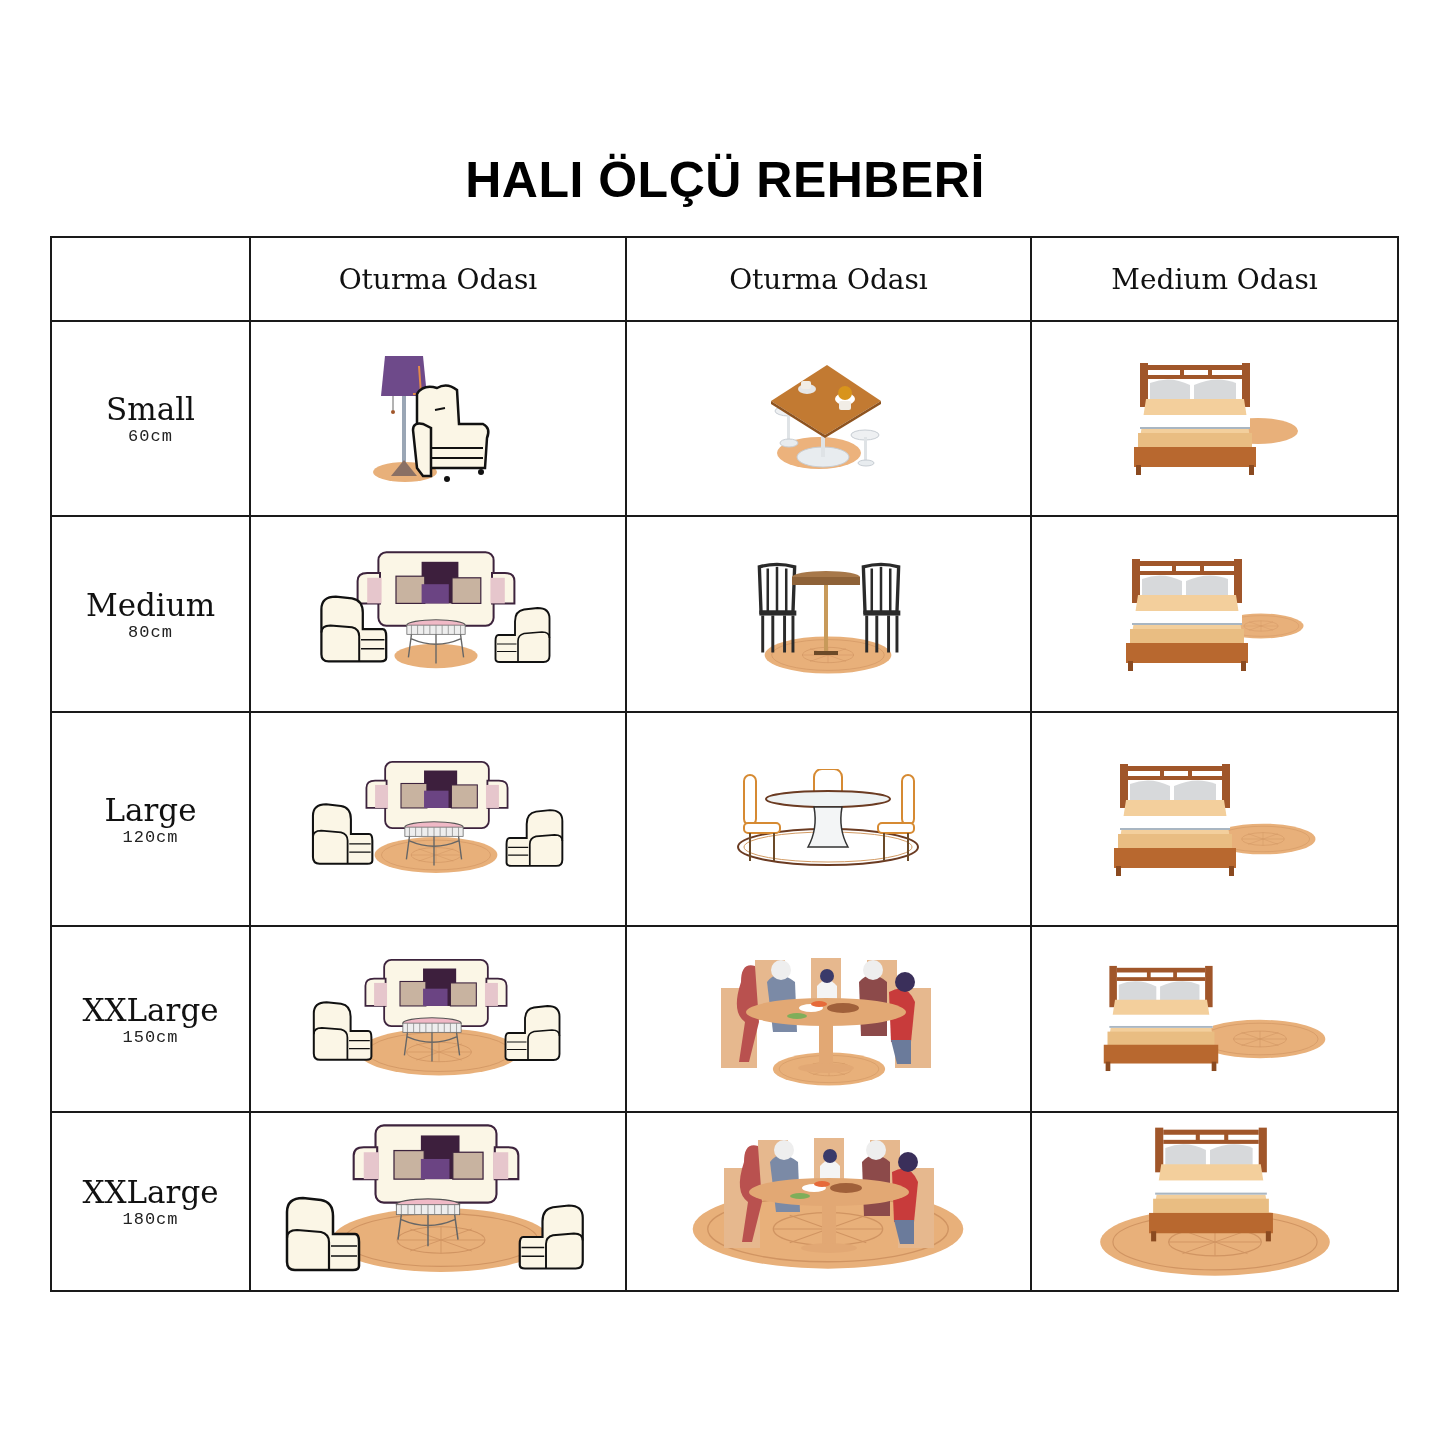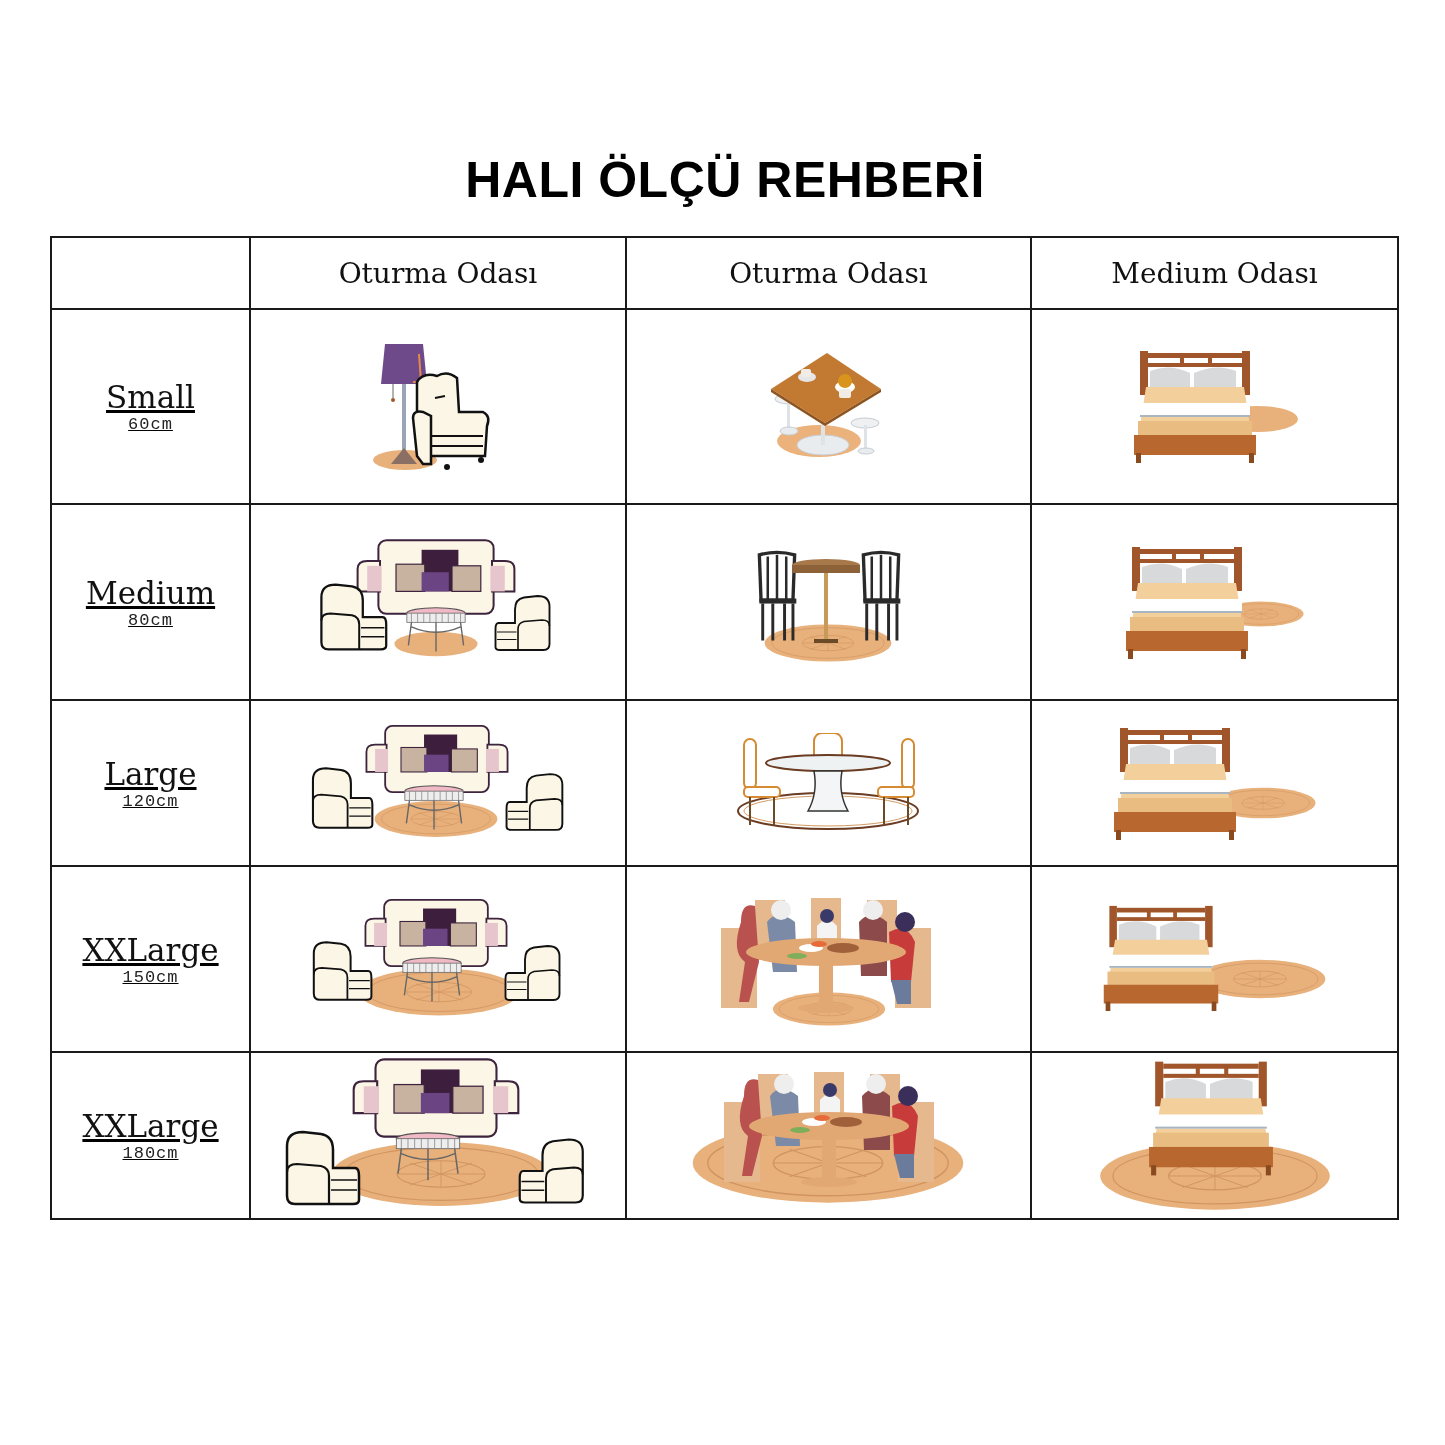--- a/index.html
+++ b/index.html
@@ -13,7 +13,7 @@
     position: absolute; left: 50px; top: 236px; border-collapse: collapse;
     table-layout: fixed;
   }
-  table.guide td, table.guide th { border: 2px solid #1a1a1a; padding: 0; text-align: center; vertical-align: middle; }
+  table.guide td, table.guide th { border: 2px solid #1a1a1a; padding: 6px; text-align: center; vertical-align: middle; }
   .hdr th { height: 70px; font-family: "DejaVu Serif", serif; font-weight: normal; font-size: 28px; color: #111; }
   .sizecell { position: relative; text-decoration: underline; }
   .size-name { display: block; font-family: "DejaVu Serif", serif; font-size: 31px; color: #111; line-height: 36px; }

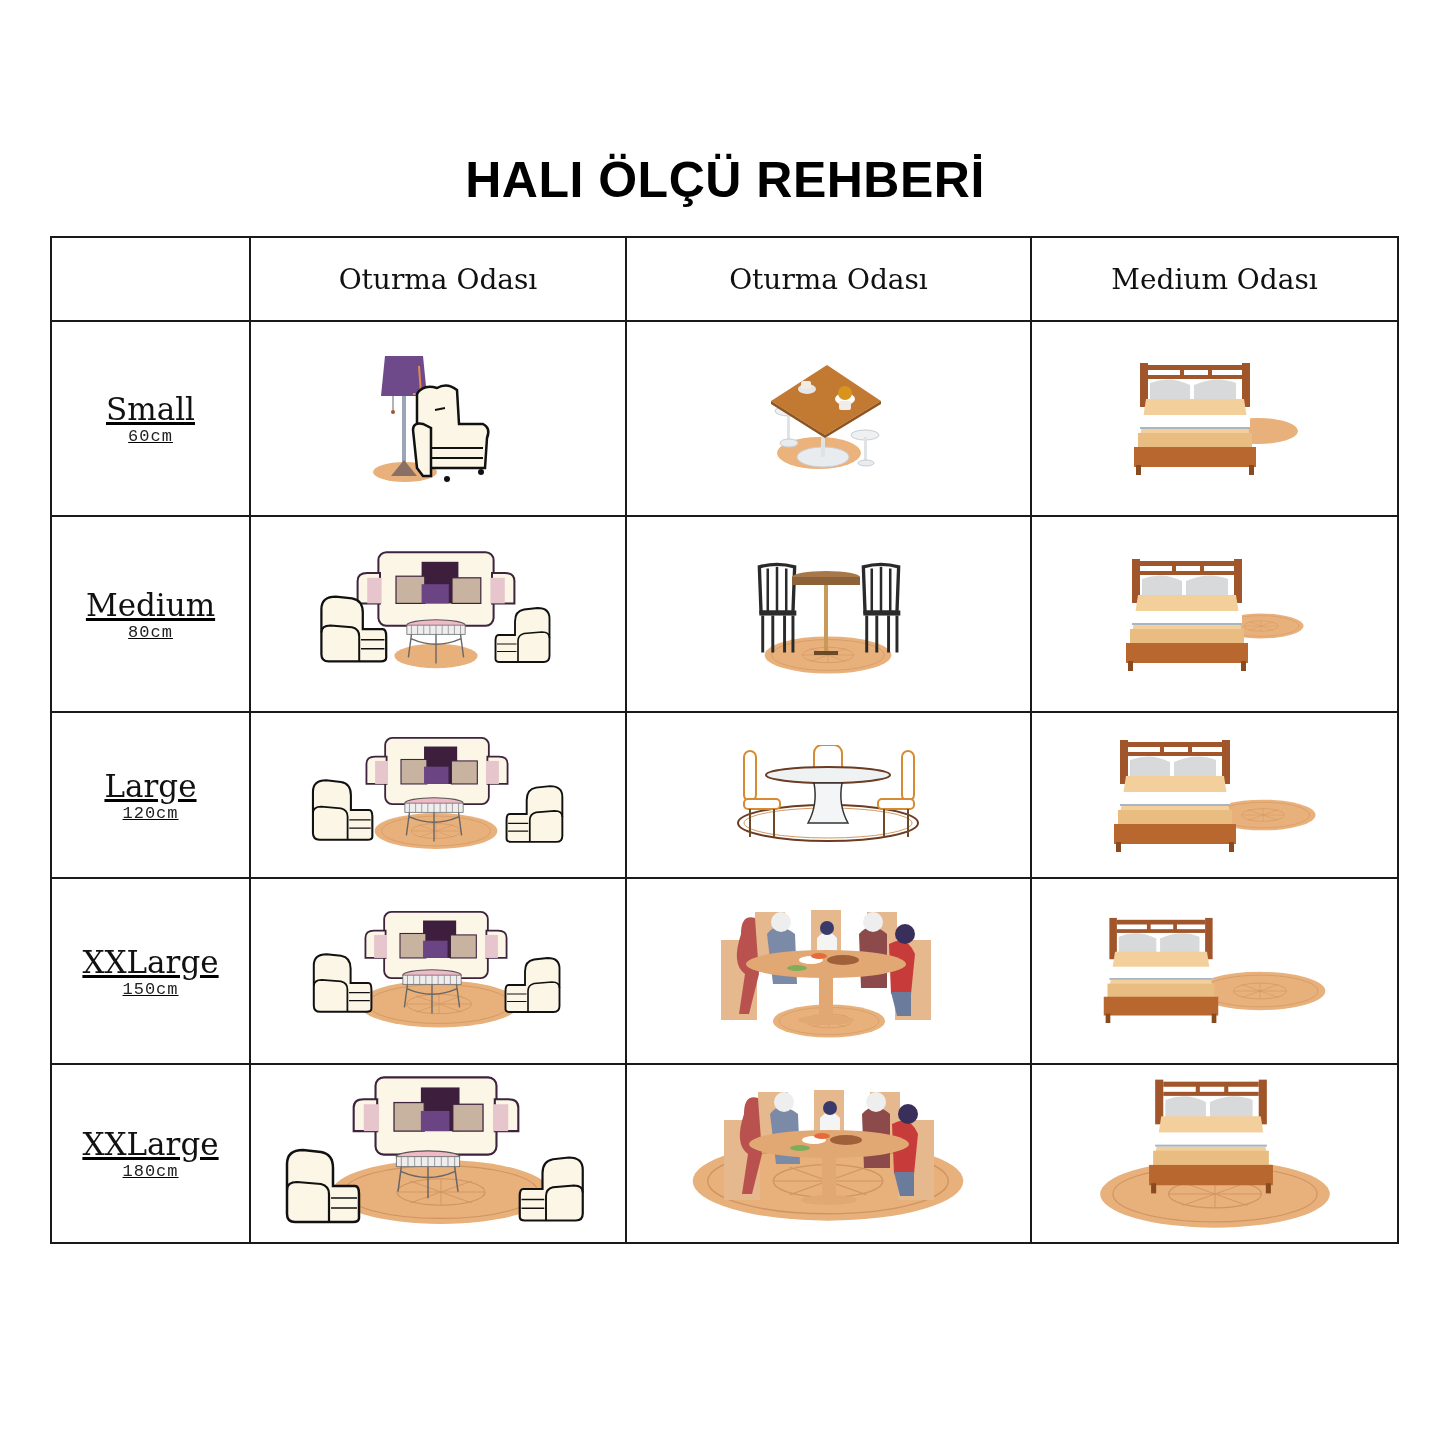--- a/index.html
+++ b/index.html
@@ -15,7 +15,7 @@
   }
   table.guide td, table.guide th { border: 2px solid #1a1a1a; padding: 6px; text-align: center; vertical-align: middle; }
   .hdr th { height: 70px; font-family: "DejaVu Serif", serif; font-weight: normal; font-size: 28px; color: #111; }
-  .sizecell { position: relative; text-decoration: underline; }
+  .sizecell { position: relative; }
   .size-name { display: block; font-family: "DejaVu Serif", serif; font-size: 31px; color: #111; line-height: 36px; }
   .size-cm { display: block; font-family: "Liberation Mono", monospace; font-size: 17px; color: #222; letter-spacing: 1px; }
   .ill { display: flex; align-items: center; justify-content: center; width: 100%; height: 100%; }

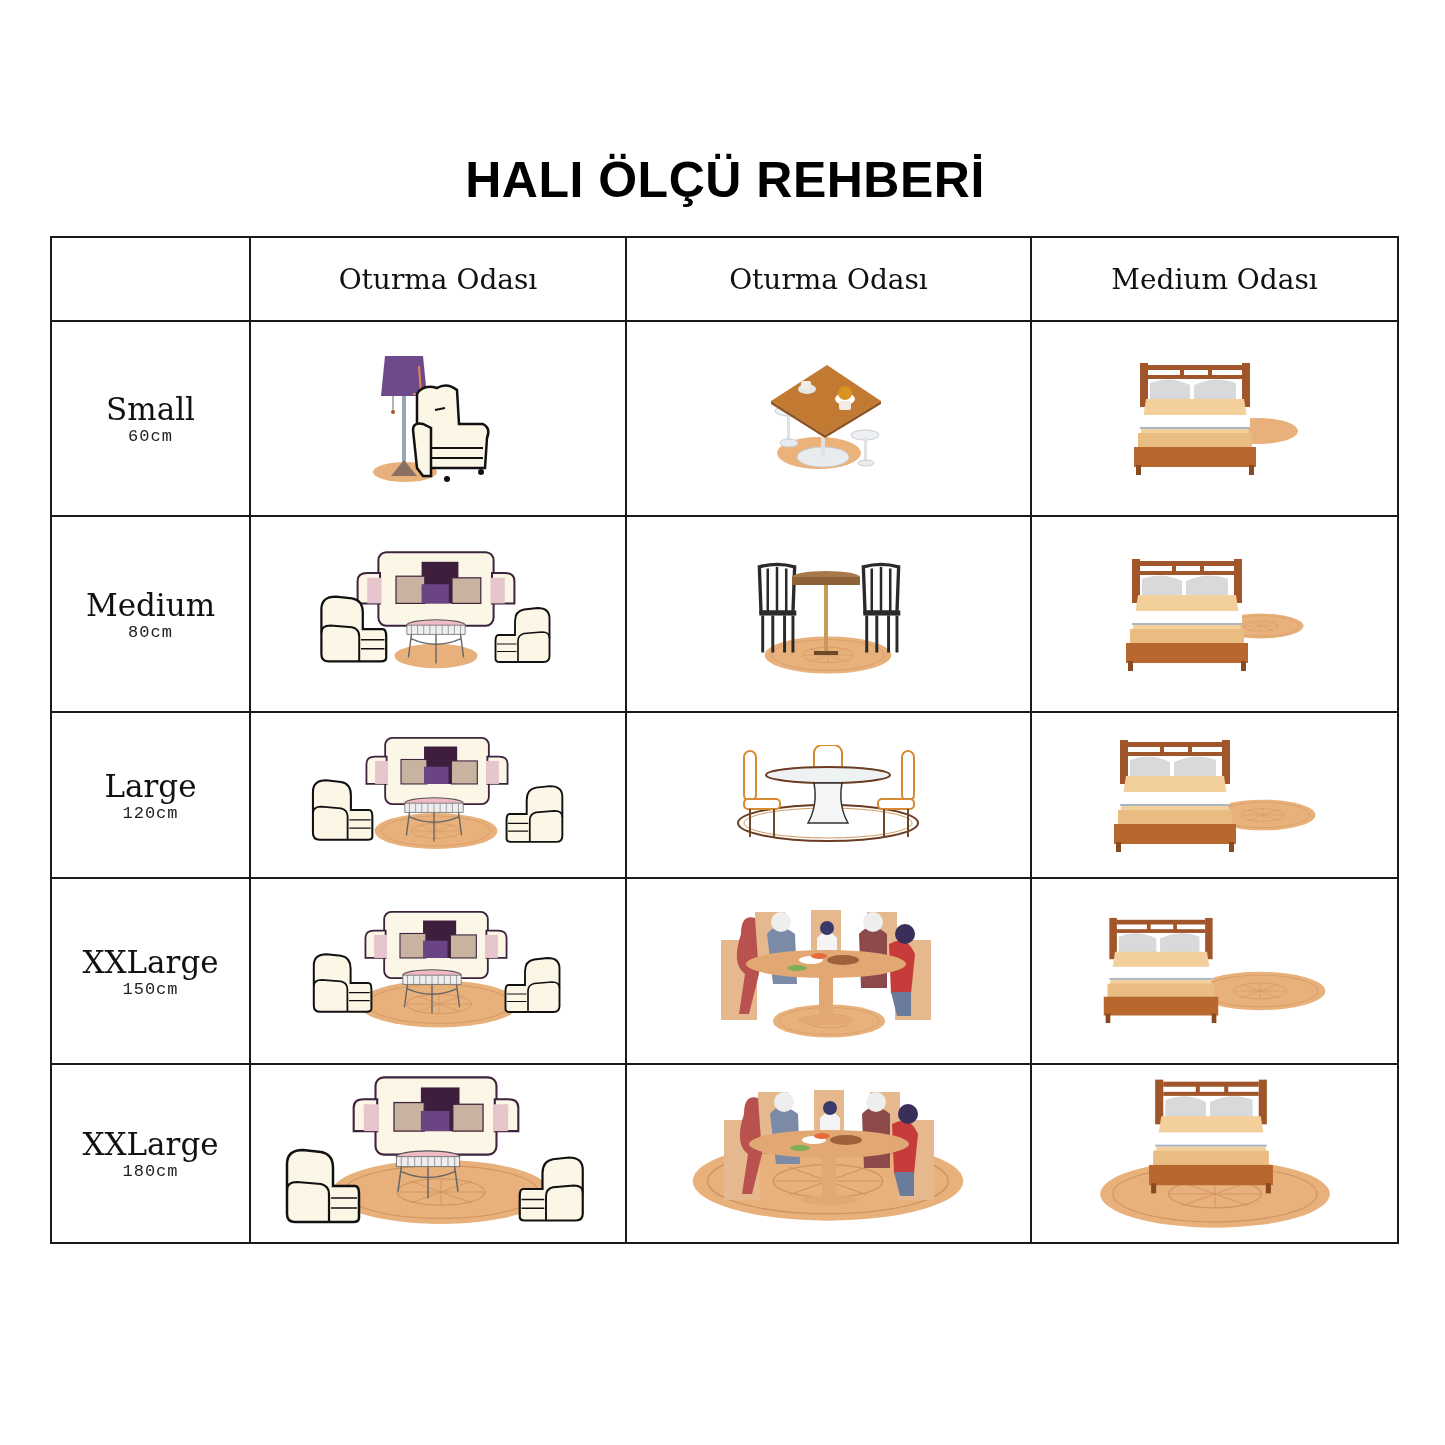--- a/index.html
+++ b/index.html
@@ -229,7 +229,7 @@
     </td>
   </tr>
 
-  <tr style="height:166px">
+  <tr style="height:214px">
     <td class="sizecell">
       <span class="size-name">Large</span>
       <span class="size-cm">120cm</span>

